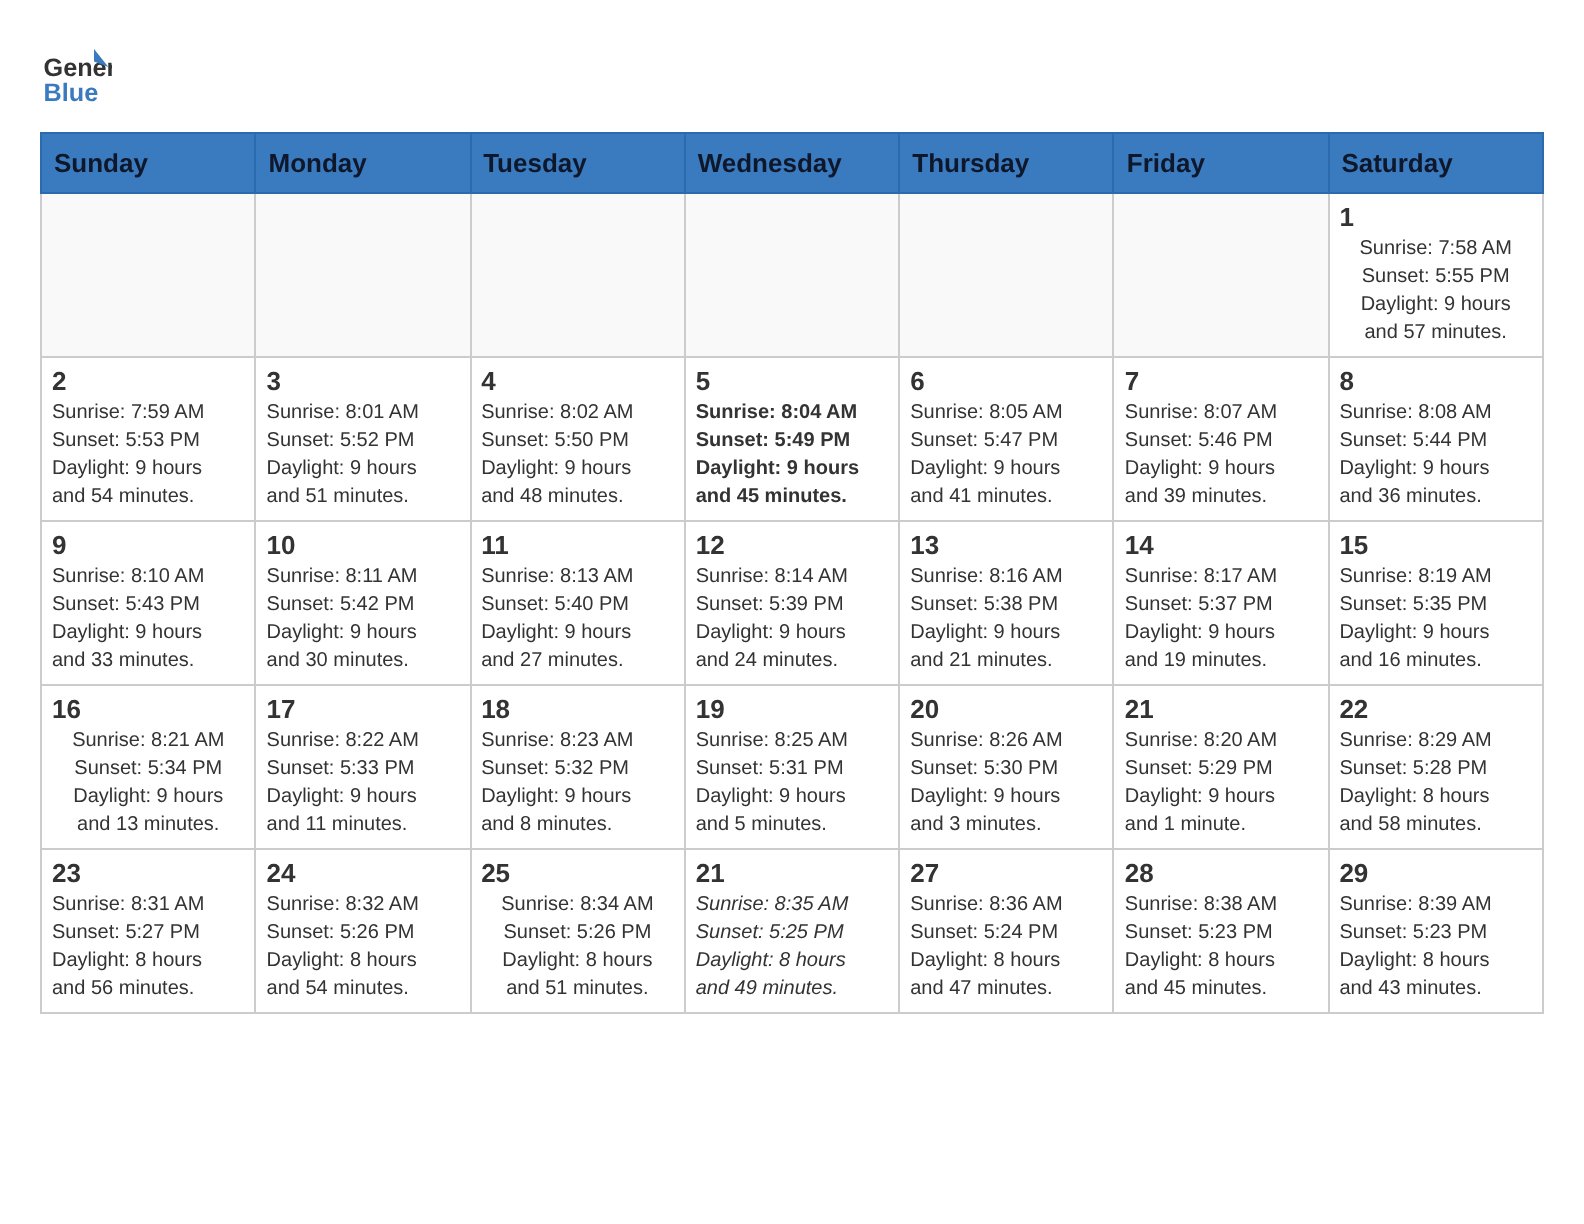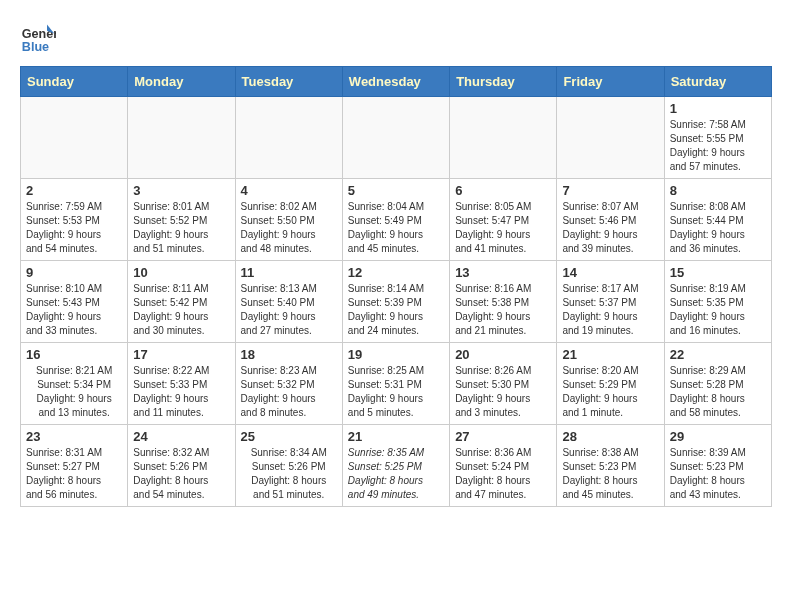--- a/index.html
+++ b/index.html
@@ -44,7 +44,7 @@
     }
     .calendar th {
       background: #3a7abf;
-      color: #fef9c3;
+      color: #0f172a;
       font-size: 13px;
       font-weight: bold;
       padding: 7px 6px;

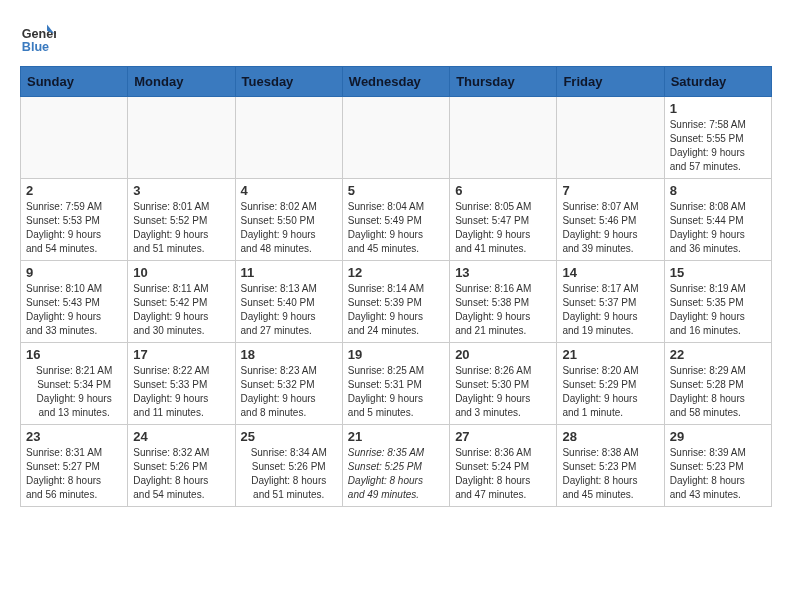--- a/index.html
+++ b/index.html
@@ -123,7 +123,7 @@
         <td class="empty"></td>
         <td>
           <span class="day-number">1</span>
-          <div class="day-info" style="white-space: pre-line;">Sunrise: 7:58 AM
+          <div class="day-info" style="white-space: pre-line; text-align: center;">Sunrise: 7:58 AM
 Sunset: 5:55 PM
 Daylight: 9 hours
 and 57 minutes.</div>

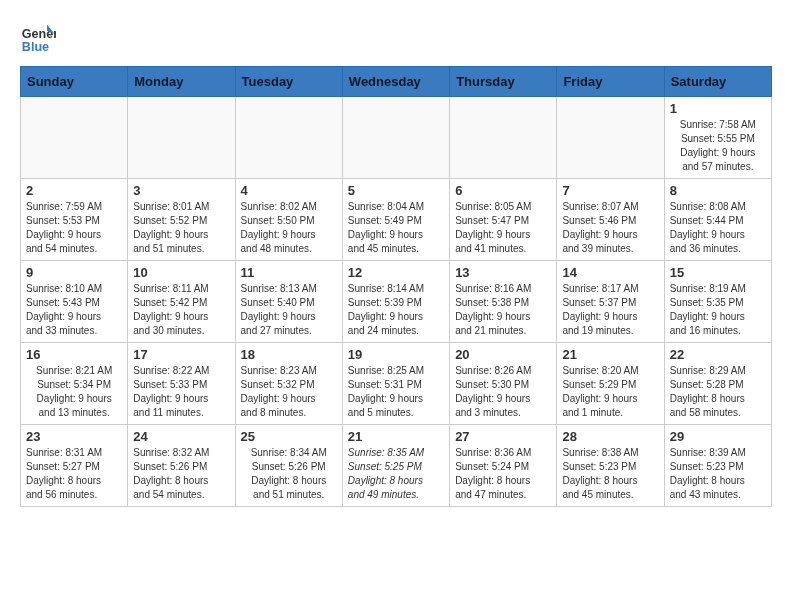--- a/index.html
+++ b/index.html
@@ -153,7 +153,7 @@
         </td>
         <td>
           <span class="day-number">5</span>
-          <div class="day-info" style="white-space: pre-line;">Sunrise: 8:04 AM
+          <div class="day-info" style="white-space: pre-line; font-weight: bold;">Sunrise: 8:04 AM
 Sunset: 5:49 PM
 Daylight: 9 hours
 and 45 minutes.</div>

